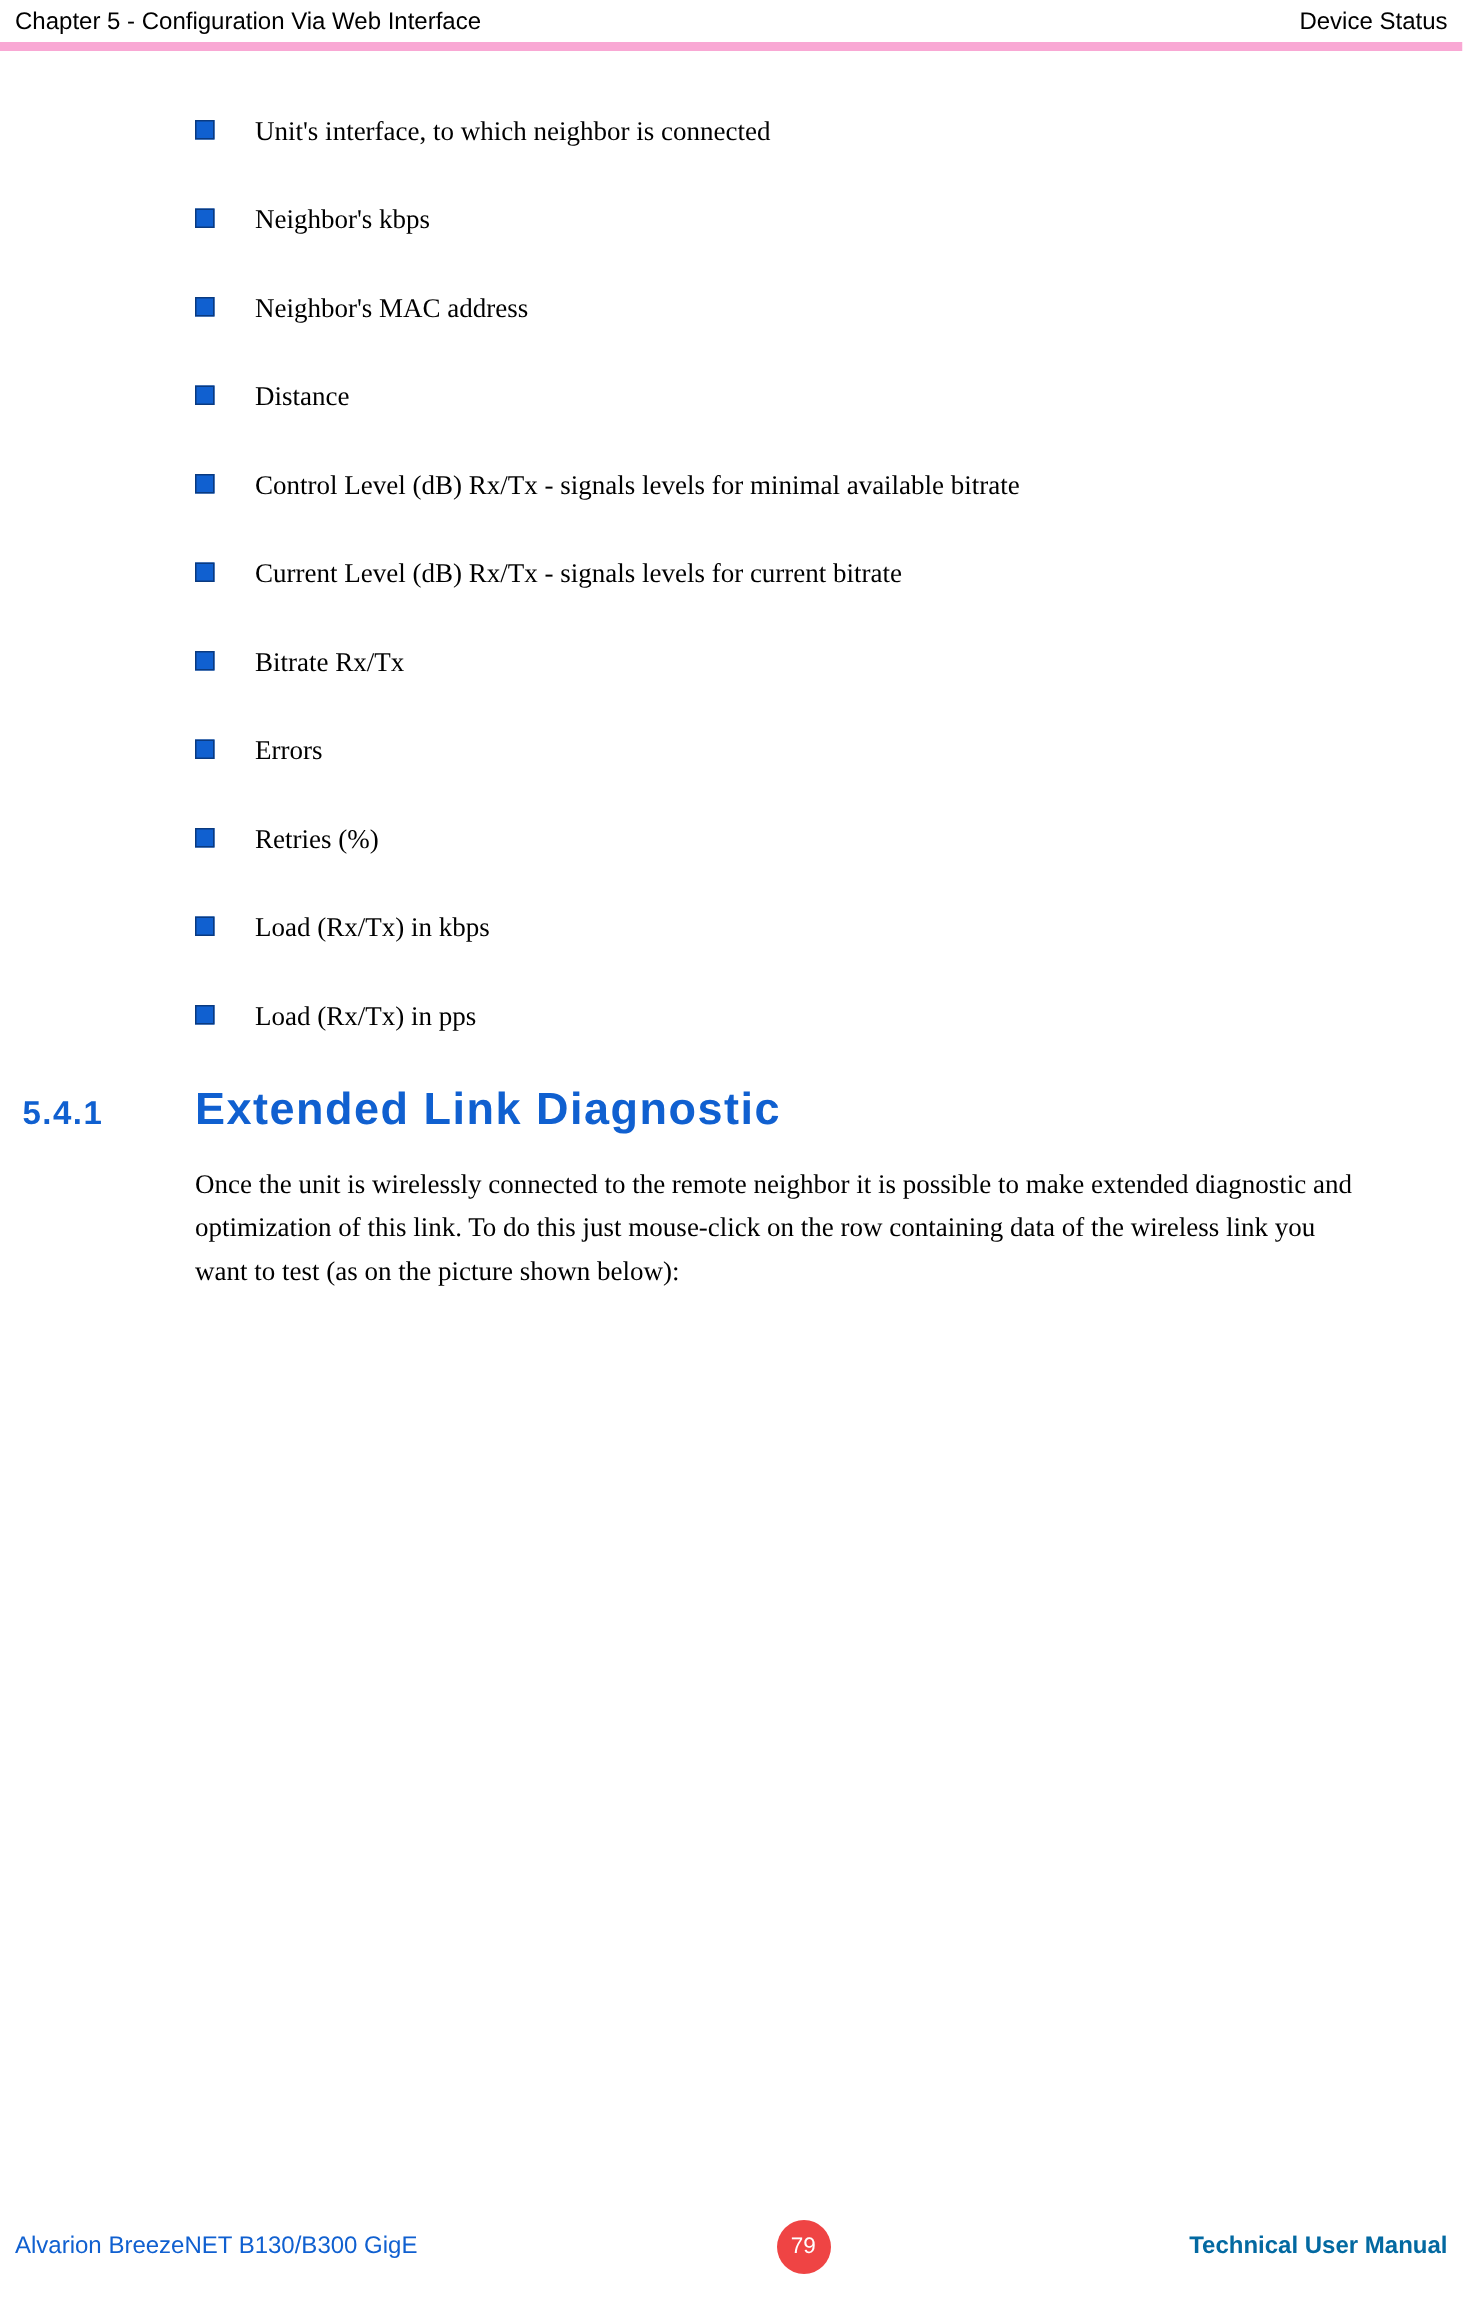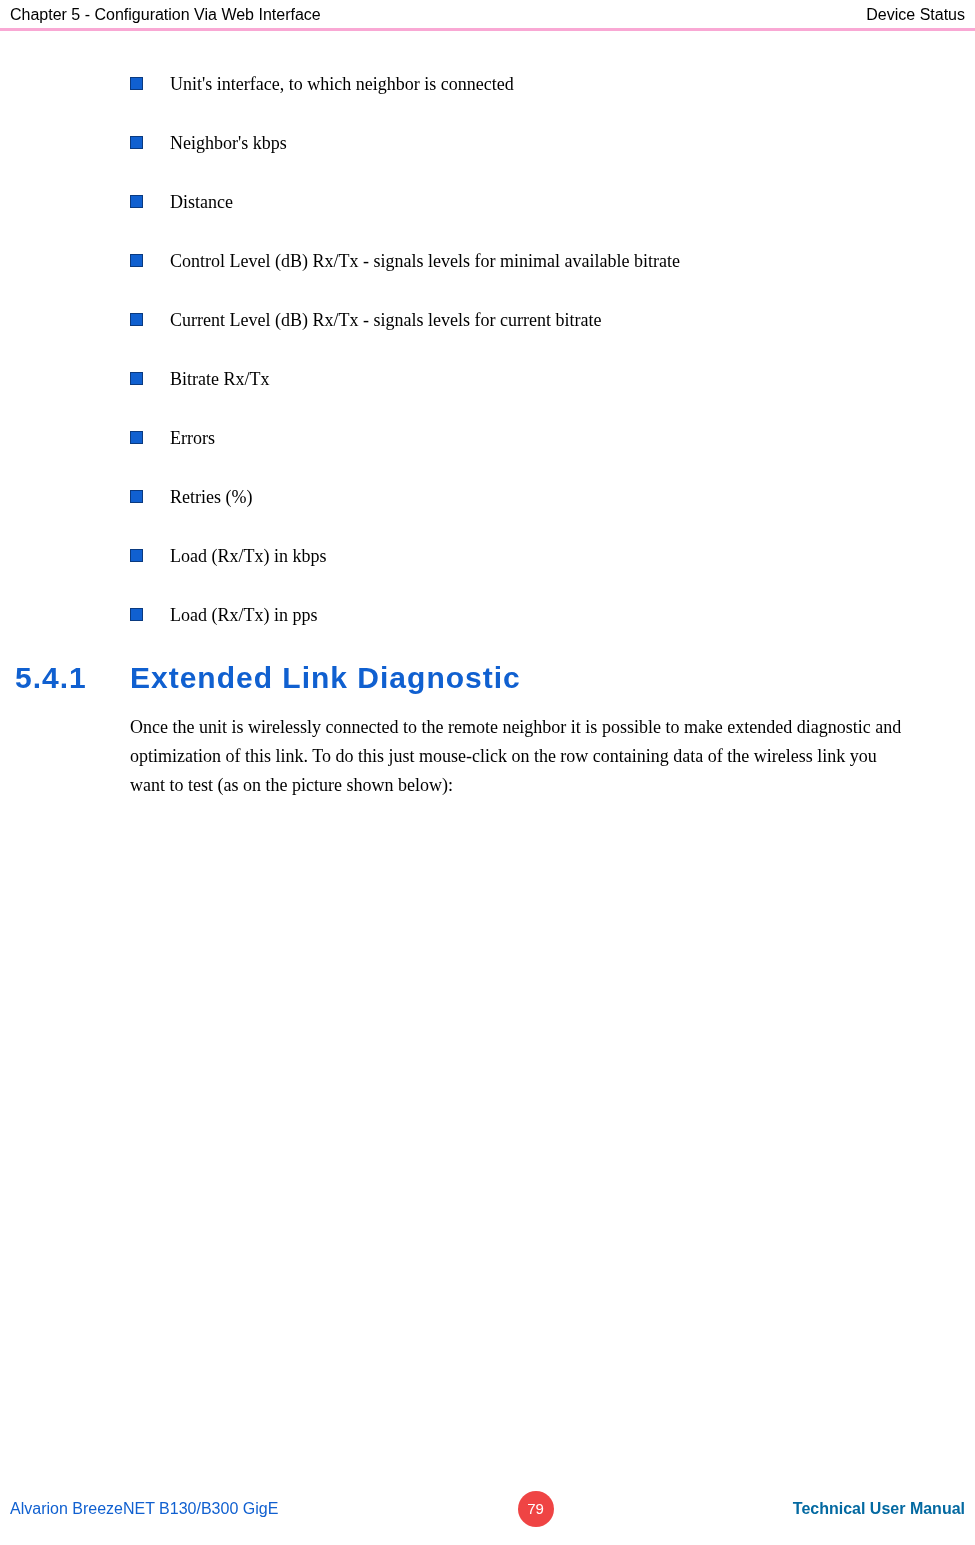--- a/index.html
+++ b/index.html
@@ -17,7 +17,7 @@
     display: flex;
     justify-content: space-between;
     padding: 6px 10px 4px 10px;
-    border-bottom: 3px solid #f9a8d4;
+    border-bottom: 6px solid #f9a8d4;
     font-family: Arial, Helvetica, sans-serif;
     font-size: 16px;
     color: #000;

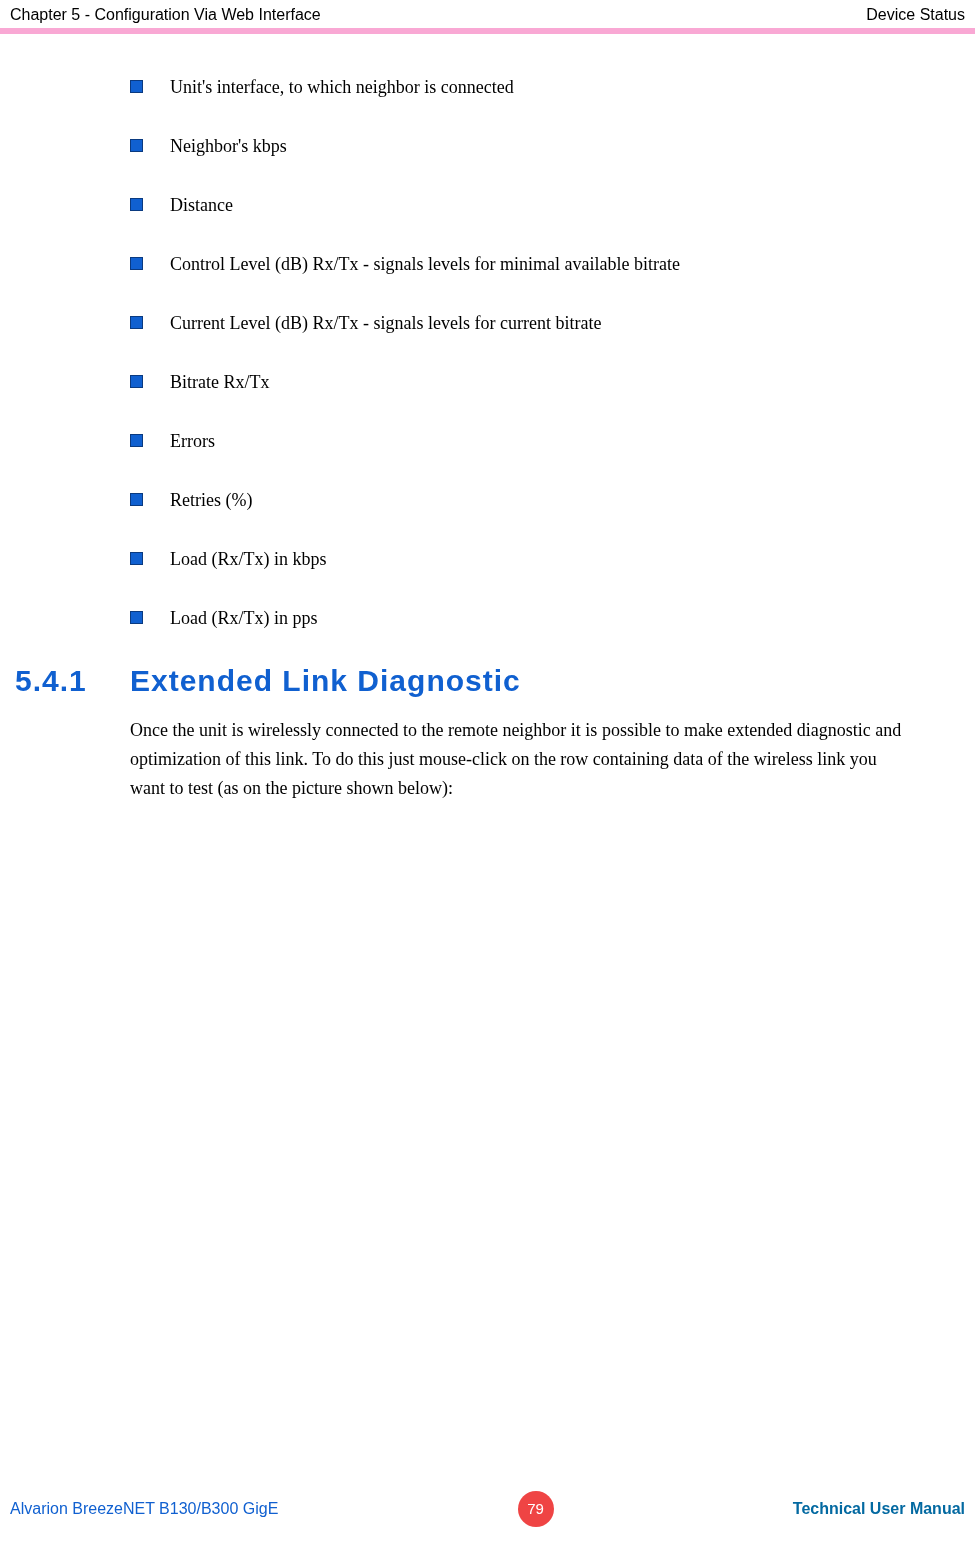--- a/index.html
+++ b/index.html
@@ -115,6 +115,7 @@
   <ul class="bullet-list">
     <li>Unit's interface, to which neighbor is connected</li>
     <li>Neighbor's kbps</li>
+    <li>Neighbor's MAC address</li>
     <li>Distance</li>
     <li>Control Level (dB) Rx/Tx - signals levels for minimal available bitrate</li>
     <li>Current Level (dB) Rx/Tx - signals levels for current bitrate</li>

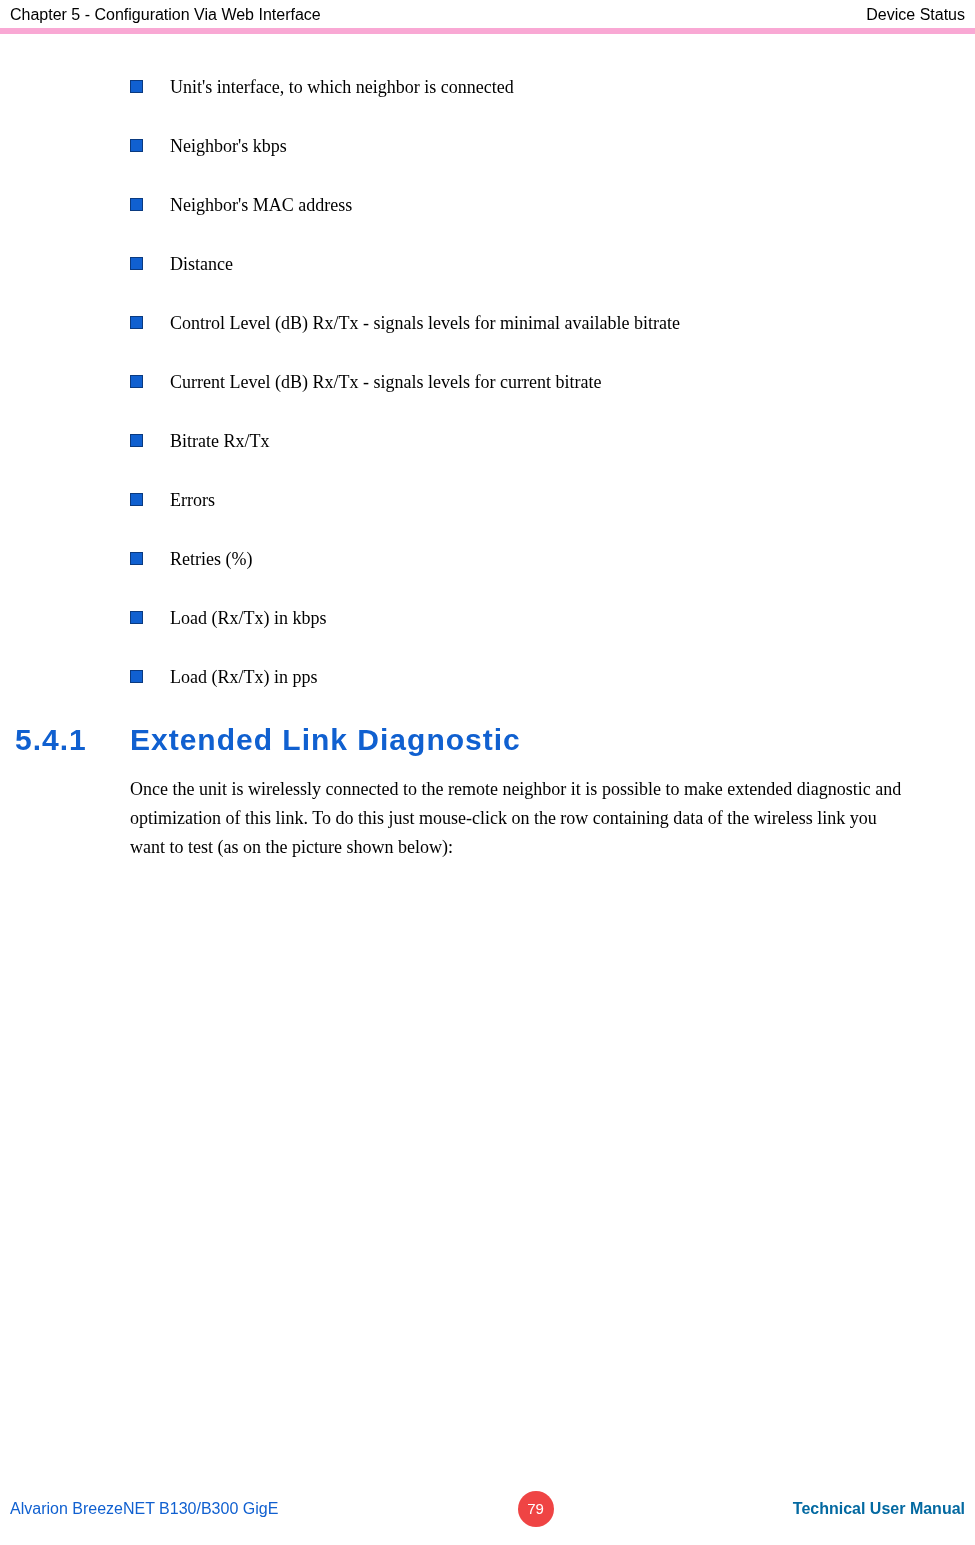--- a/index.html
+++ b/index.html
@@ -56,7 +56,7 @@
   .section-num {
     font-family: Arial, Helvetica, sans-serif;
     font-weight: bold;
-    font-size: 30px;
+    font-size: 22px;
     color: #1060d0;
     width: 115px;
     letter-spacing: 1px;

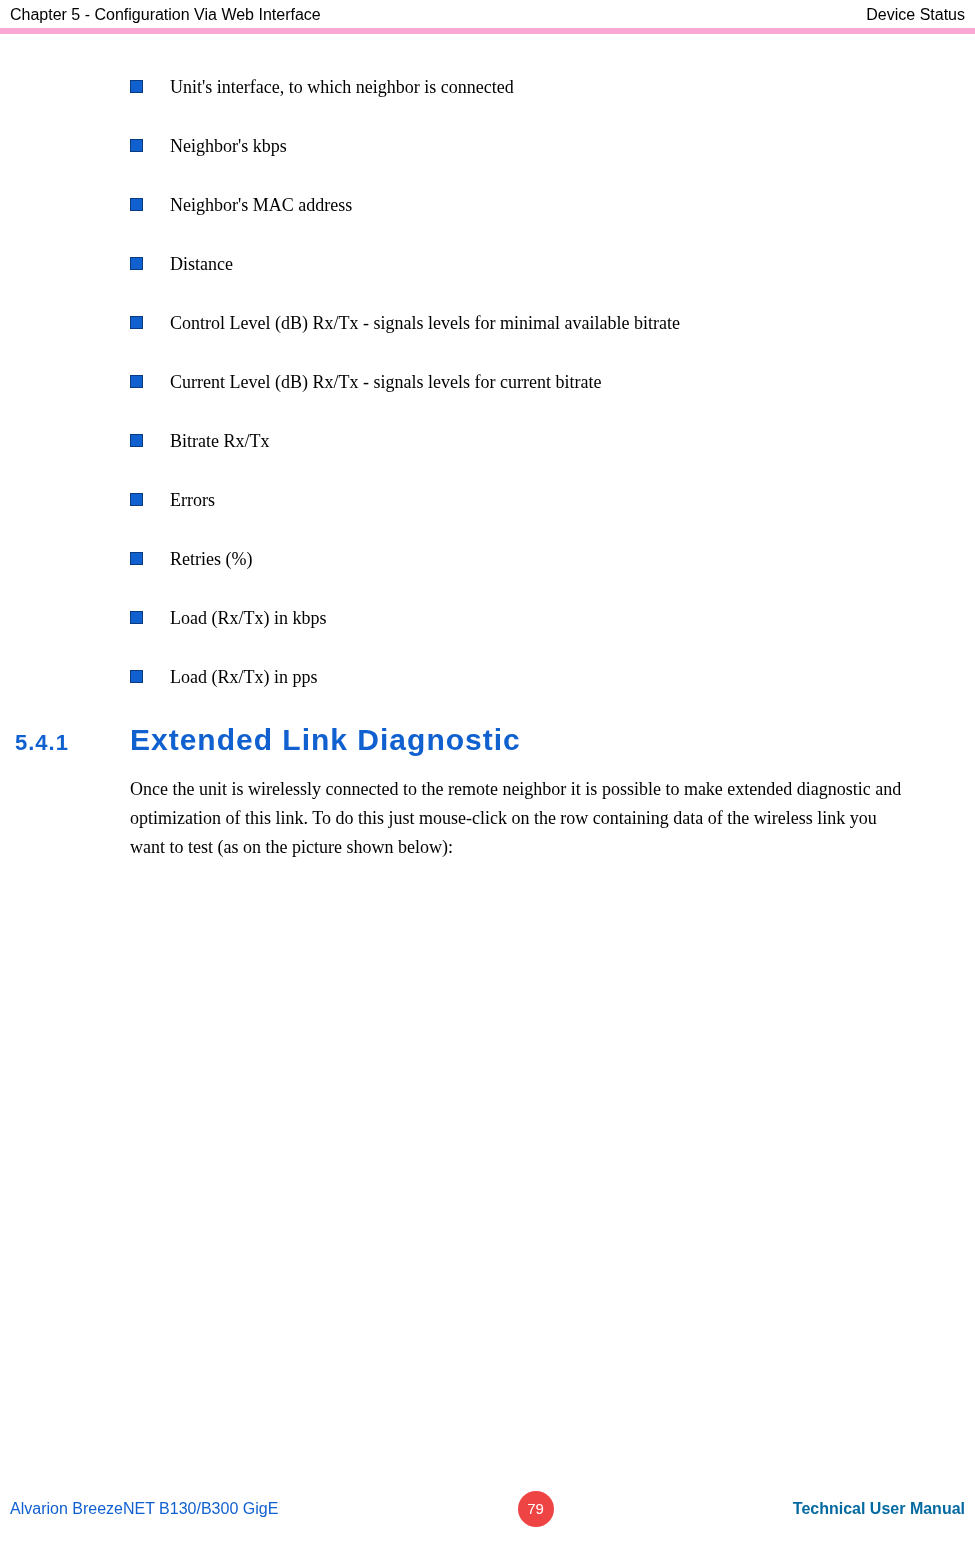--- a/index.html
+++ b/index.html
@@ -73,7 +73,7 @@
   }
   .footer {
     position: absolute;
-    bottom: 0;
+    bottom: 11px;
     left: 0;
     right: 0;
     display: flex;

